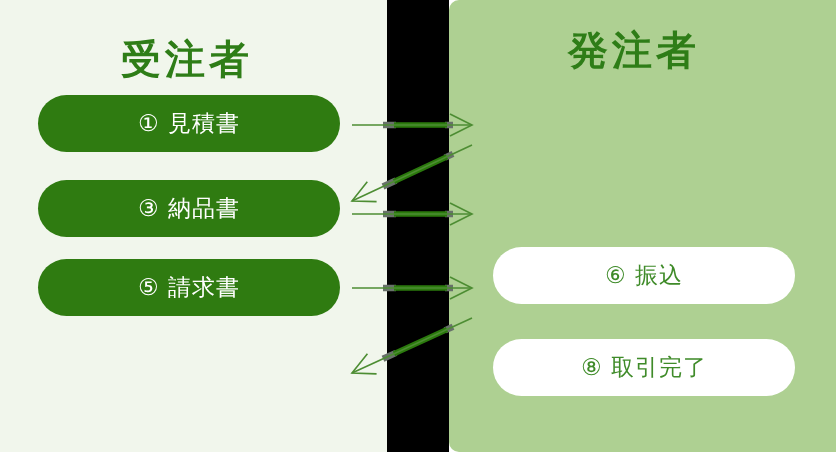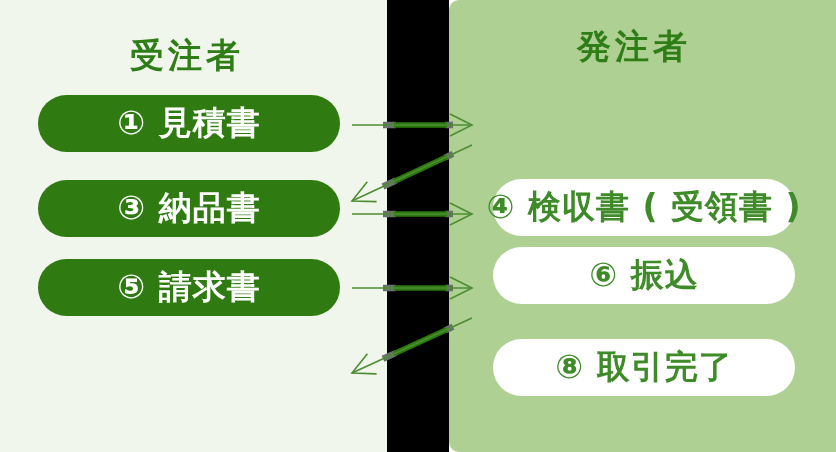--- a/index.html
+++ b/index.html
@@ -24,7 +24,7 @@
   .panel-right{position:absolute;left:449px;top:0;width:387px;height:452px;background:var(--right-bg);border-top-left-radius:10px;border-bottom-left-radius:10px;}
   .col-title{
     position:absolute;width:302px;text-align:center;
-    font-size:34px;font-weight:700;letter-spacing:4px;color:var(--title);
+    font-size:40px;font-weight:700;letter-spacing:4px;color:var(--title);
     line-height:1.1;white-space:nowrap;
   }
   .col-title.left{left:36px;top:37px;}

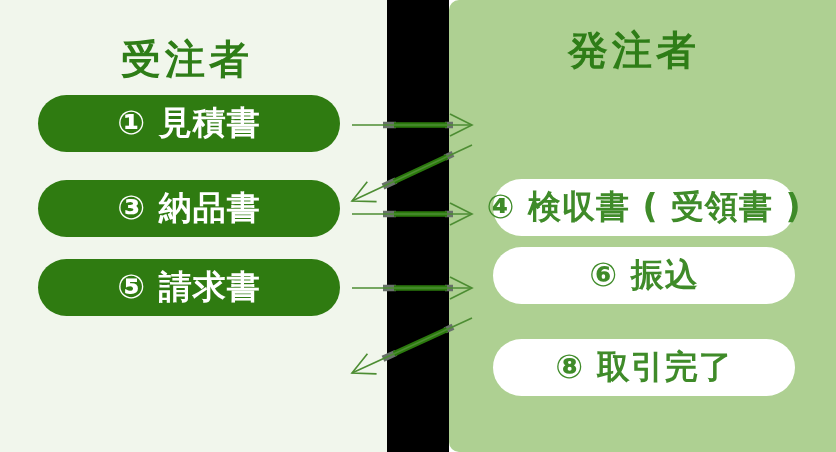--- a/index.html
+++ b/index.html
@@ -32,7 +32,7 @@
   .pill{
     position:absolute;width:302px;height:57px;border-radius:29px;
     display:flex;align-items:center;justify-content:center;
-    font-size:33px;font-weight:700;letter-spacing:1px;white-space:nowrap;
+    font-size:23px;font-weight:400;letter-spacing:1px;white-space:nowrap;
   }
   .pill.dark{left:38px;background:var(--dark-pill);color:var(--dark-pill-text);}
   .pill.light{left:493px;background:var(--light-pill);color:var(--light-pill-text);}

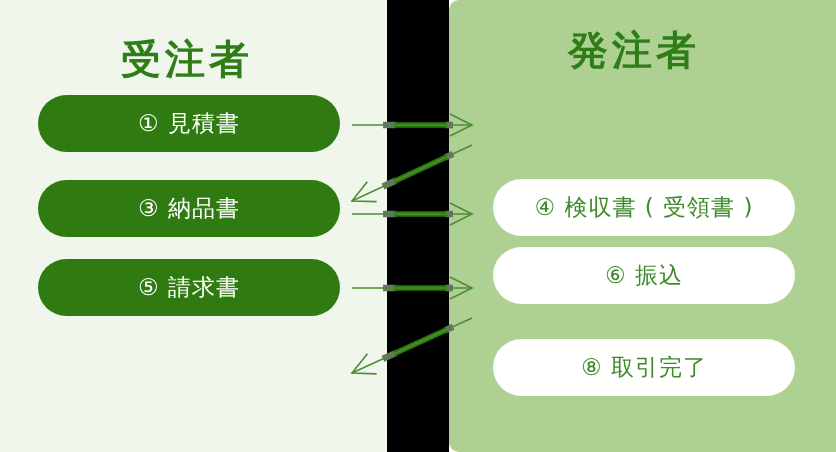--- a/index.html
+++ b/index.html
@@ -53,7 +53,6 @@
   <div class="pill dark" style="top:180px">③ 納品書</div>
   <div class="pill dark" style="top:259px">⑤ 請求書</div>
 
-  <div class="pill light" style="top:179px">④ 検収書 ( 受領書 )</div>
   <div class="pill light" style="top:247px">⑥ 振込</div>
   <div class="pill light" style="top:339px">⑧ 取引完了</div>
 

